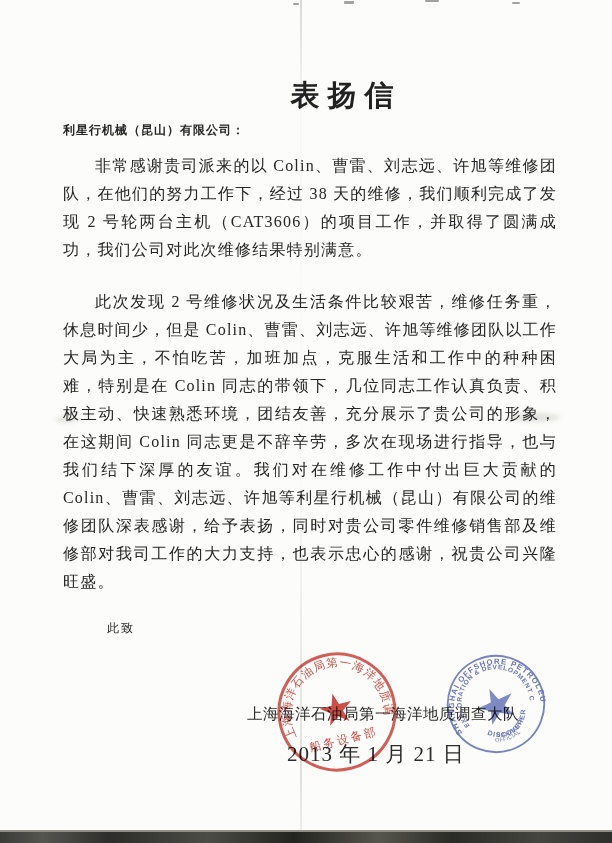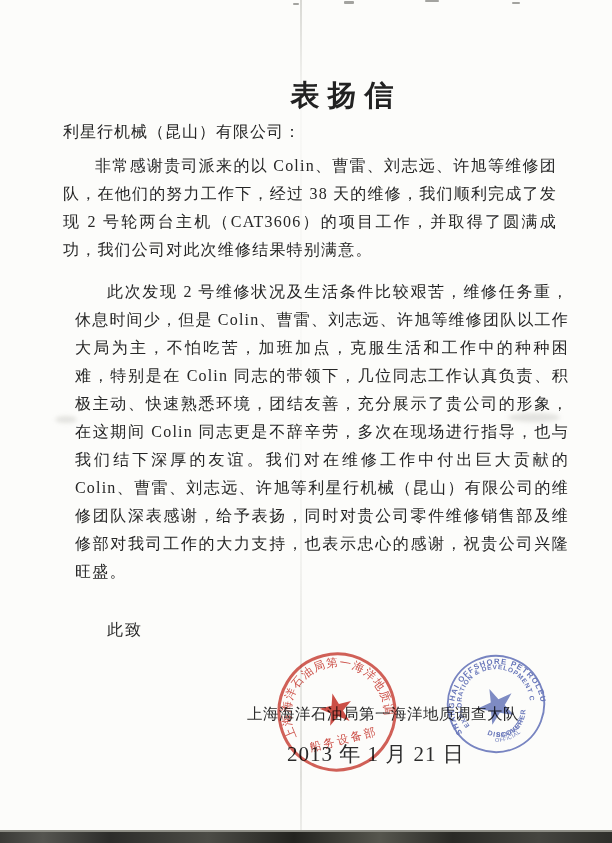--- a/index.html
+++ b/index.html
@@ -18,7 +18,7 @@
   }
   .salutation{
     position:absolute;top:122px;left:63px;width:494px;
-    font-size:16px;letter-spacing:1px;color:#262626;
+    font-size:12px;letter-spacing:1px;color:#262626;font-weight:bold;
   }
   .para{
     position:absolute;left:63px;width:494px;

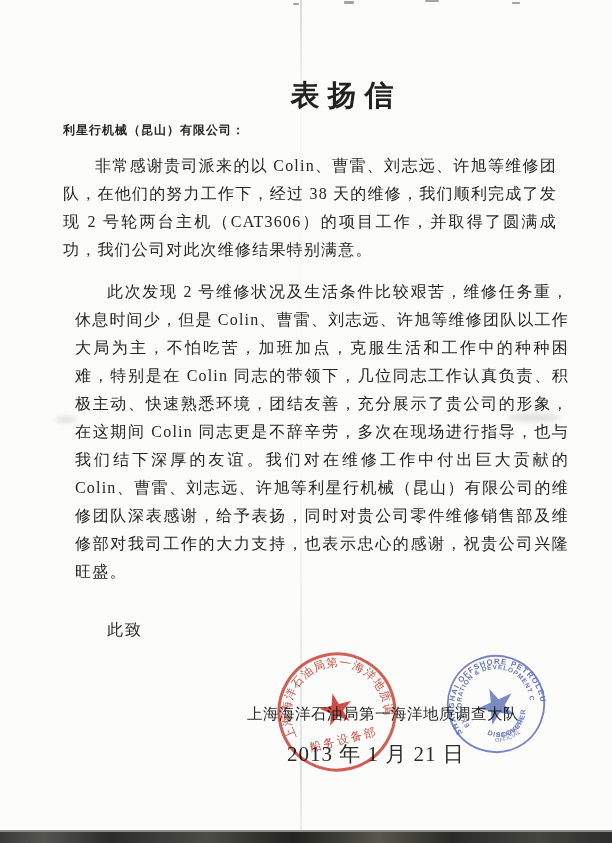--- a/index.html
+++ b/index.html
@@ -26,7 +26,7 @@
     text-align:justify;text-indent:2em;color:#262626;
   }
   .para1{top:152px;}
-  .para2{top:278px;margin-left:12px;}
+  .para2{top:288px;}
   .closing{
     position:absolute;top:620px;left:107px;
     font-size:16px;letter-spacing:2px;color:#262626;

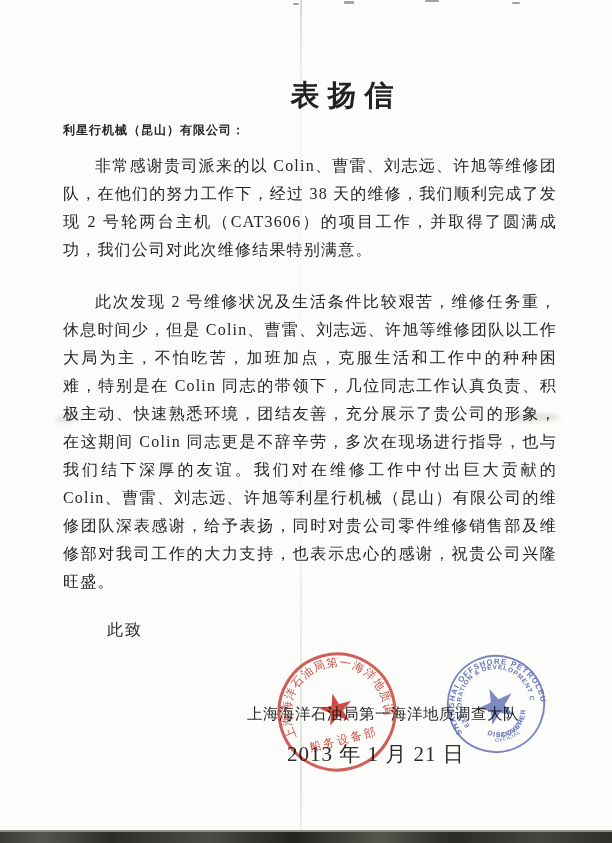--- a/index.html
+++ b/index.html
@@ -29,7 +29,7 @@
   .para2{top:288px;}
   .closing{
     position:absolute;top:620px;left:107px;
-    font-size:16px;letter-spacing:2px;color:#262626;
+    font-size:12px;letter-spacing:2px;color:#262626;
   }
   .signature{
     position:absolute;top:704px;left:247px;

